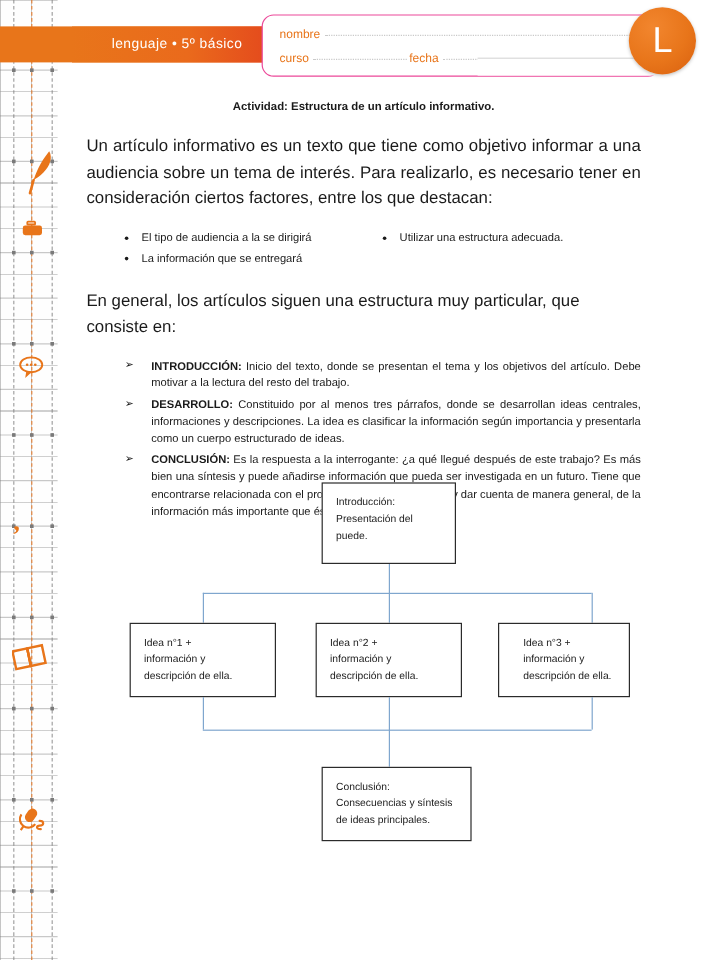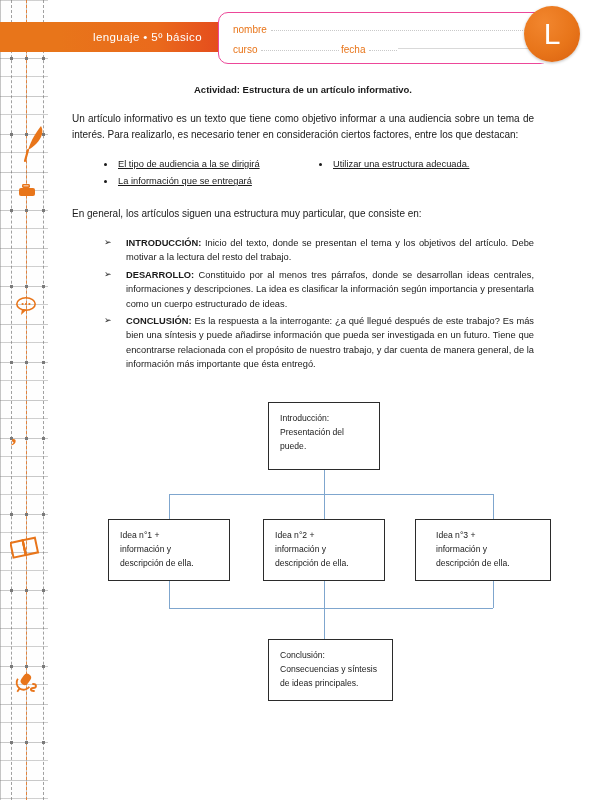--- a/index.html
+++ b/index.html
@@ -162,7 +162,7 @@
     margin: 0 0 16px 0;
   }
   .para {
-    font-size: 10px;
+    font-size: 14px;
     line-height: 1.55;
     text-align: justify;
     margin: 0 0 14px 0;

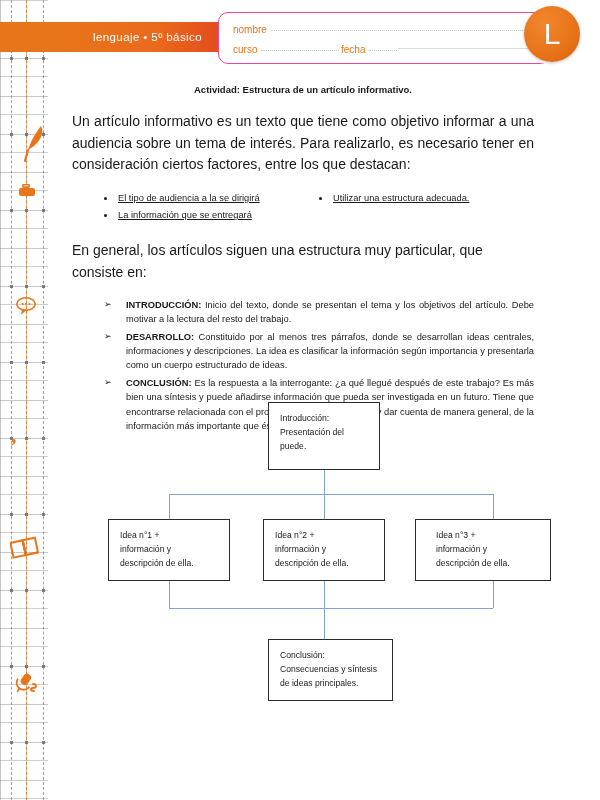--- a/index.html
+++ b/index.html
@@ -175,7 +175,7 @@
     margin: 0 0 16px 0;
     padding-left: 32px;
   }
-  #bullets .col { width: 50%; text-decoration: underline; }
+  #bullets .col { width: 50%; }
   .bullet-item {
     font-size: 9.3px;
     line-height: 1.85;

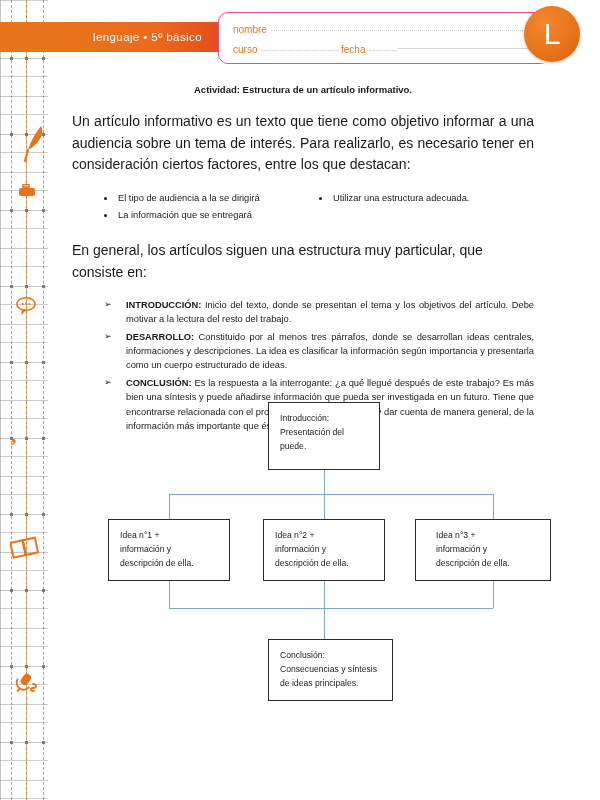--- a/index.html
+++ b/index.html
@@ -231,7 +231,7 @@
   #box-intro      { left: 268px; top: 6px;   width: 112px; height: 68px; }
   #box-idea1      { left: 108px; top: 123px; width: 122px; height: 62px; }
   #box-idea2      { left: 263px; top: 123px; width: 122px; height: 62px; }
-  #box-idea3      { left: 415px; top: 123px; width: 136px; height: 62px; padding-left: 20px; }
+  #box-idea3      { left: 415px; top: 123px; width: 110px; height: 62px; padding-left: 20px; }
   #box-conclusion { left: 268px; top: 243px; width: 125px; height: 62px; }
 
   .conn {

